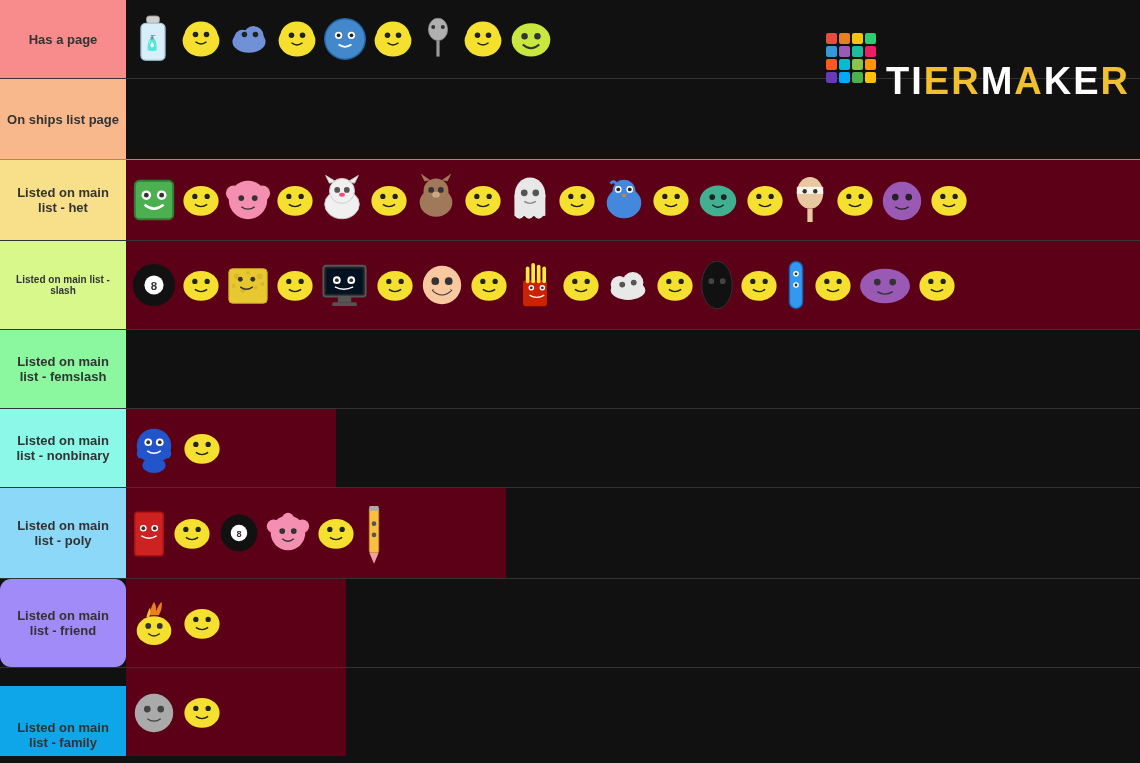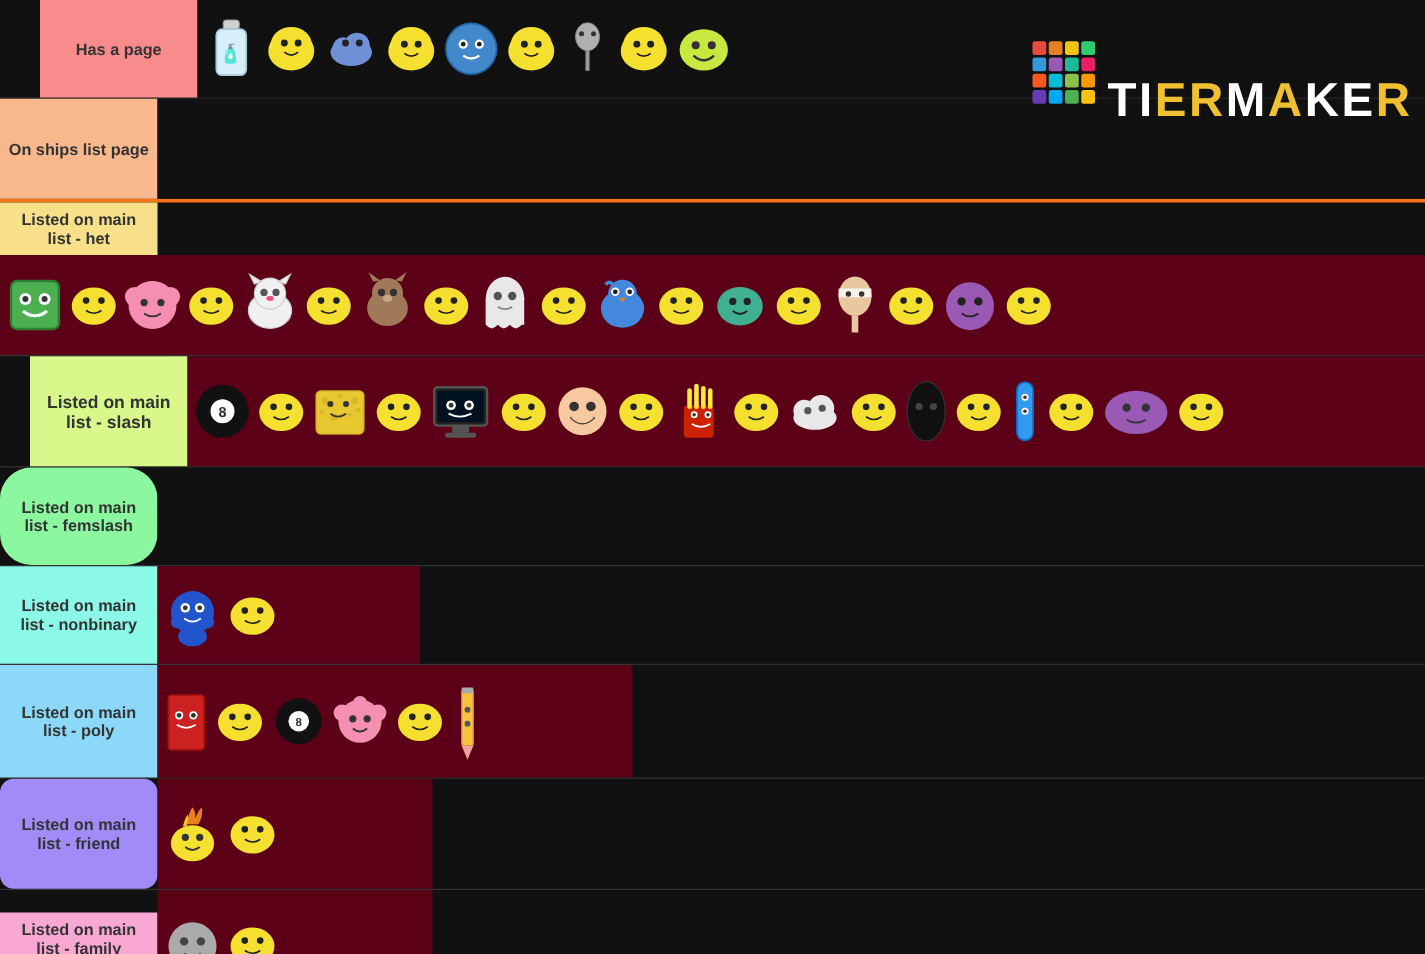--- a/index.html
+++ b/index.html
@@ -30,7 +30,6 @@
       padding: 6px;
       color: #333;
       flex-shrink: 0;
-      margin-left: 32px;
     }
 
     .tier-content {

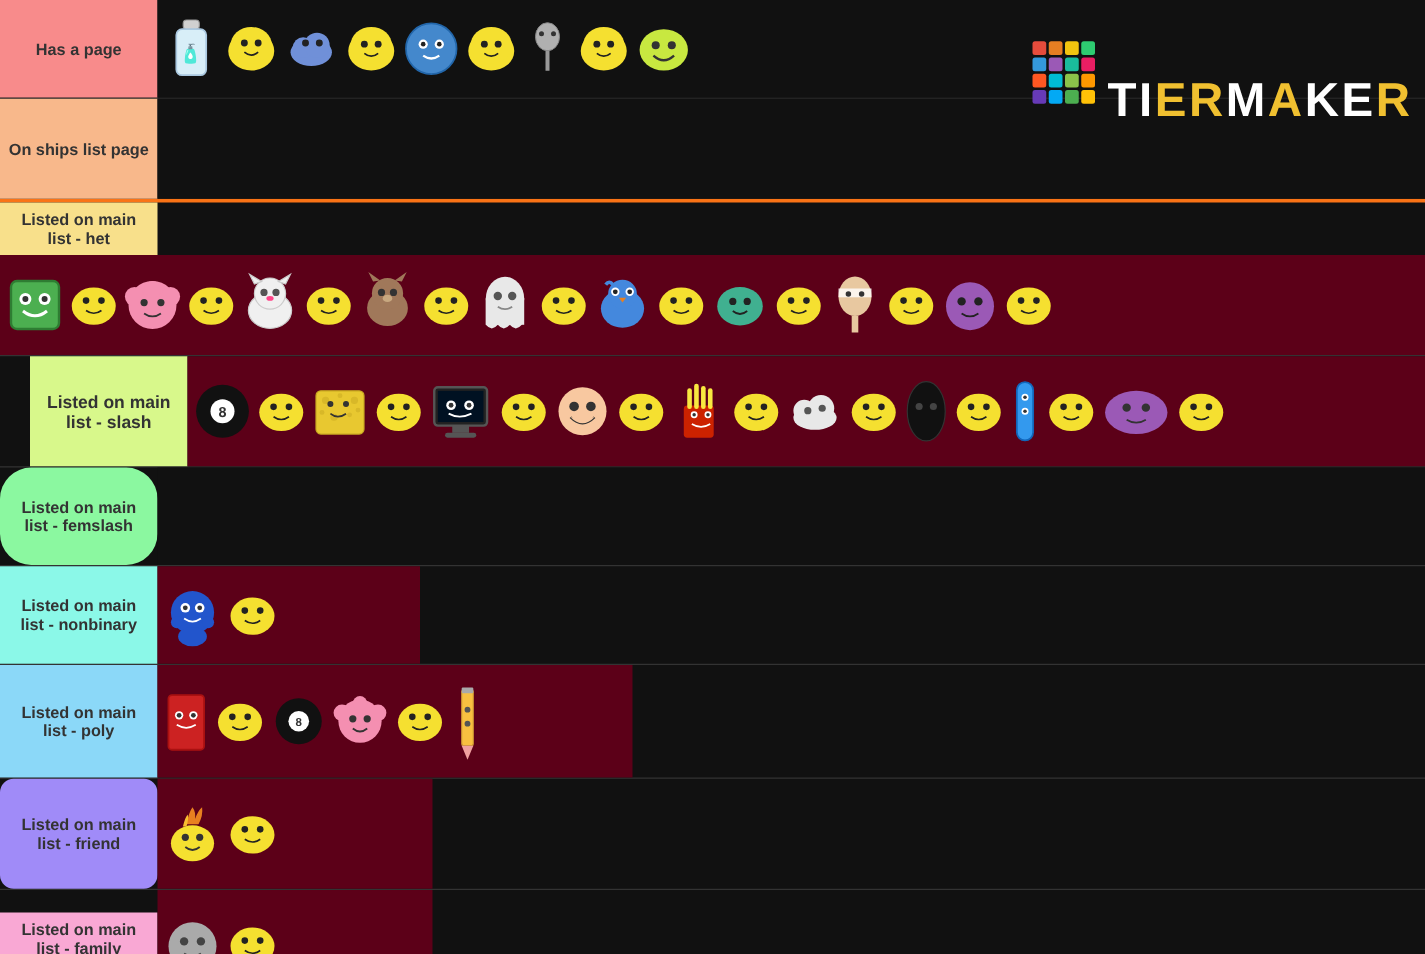--- a/index.html
+++ b/index.html
@@ -163,7 +163,7 @@
     </div>
   </div>
 
-  <div style="display:flex; min-height:80px; border-bottom:3px solid #f97316;">
+  <div style="display:flex; min-height:80px; border-bottom:1px solid #f97316;">
     <div style="min-width:126px;width:126px;background:#f8b88b;display:flex;align-items:center;justify-content:center;text-align:center;font-size:13px;font-weight:bold;color:#333;padding:6px;flex-shrink:0;">
       <span>On ships list page</span>
     </div>

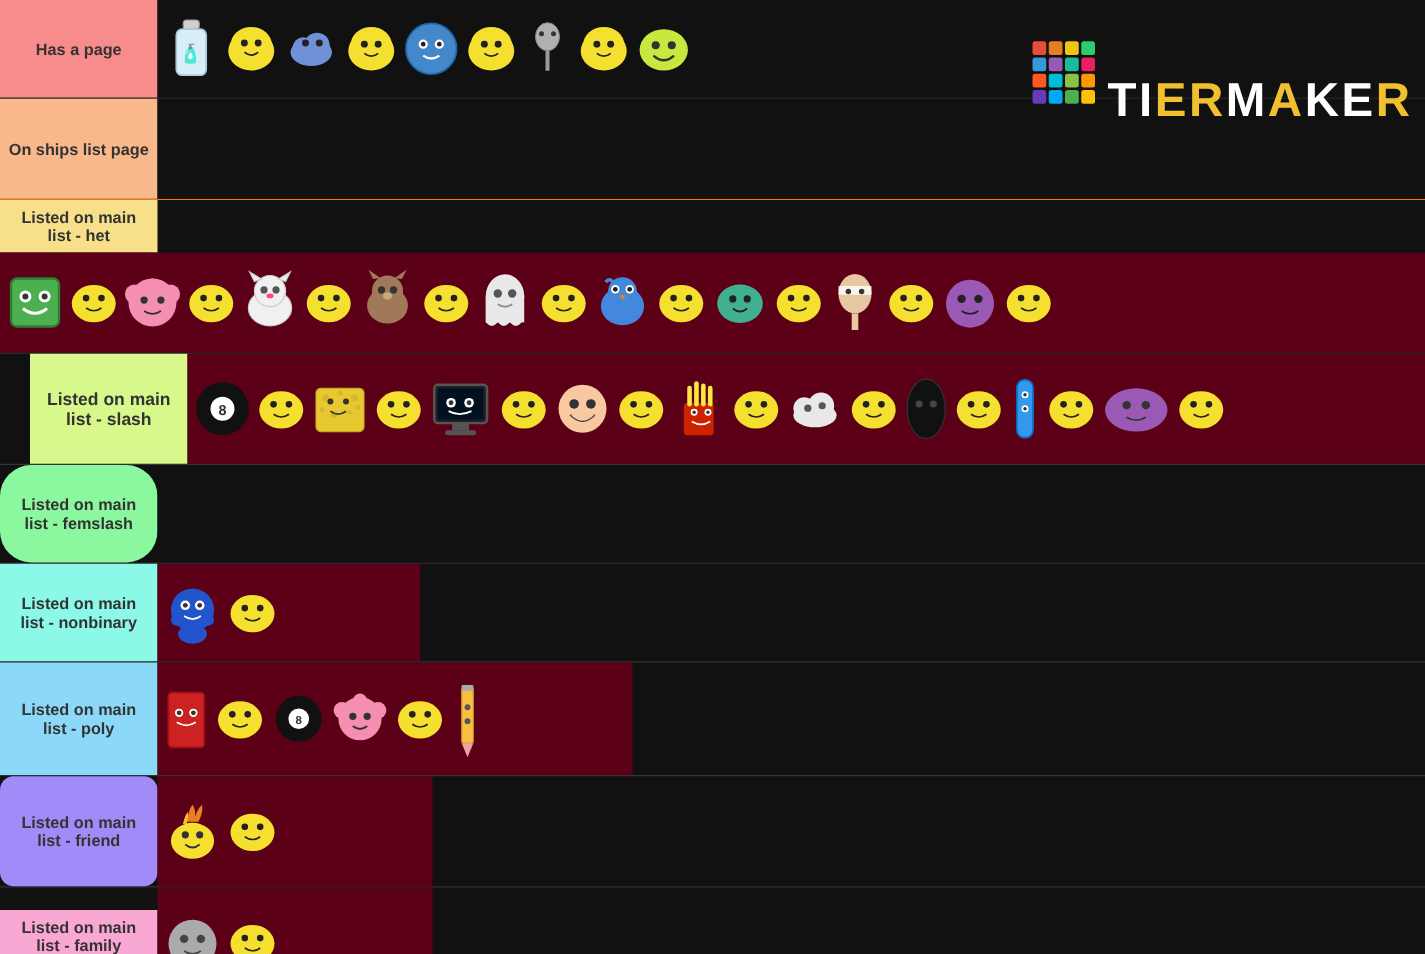--- a/index.html
+++ b/index.html
@@ -170,7 +170,7 @@
     <div style="flex:1;background:#111;min-height:80px;"></div>
   </div>
 
-  <div style="display:flex; min-height:80px; border-bottom:1px solid #333;flex-direction:column;">
+  <div style="display:flex; min-height:80px; border-bottom:1px solid #333;">
     <div style="min-width:126px;width:126px;background:#f8e08b;display:flex;align-items:center;justify-content:center;text-align:center;font-size:13px;font-weight:bold;color:#333;padding:6px;flex-shrink:0;">
       <span>Listed on main list - het</span>
     </div>

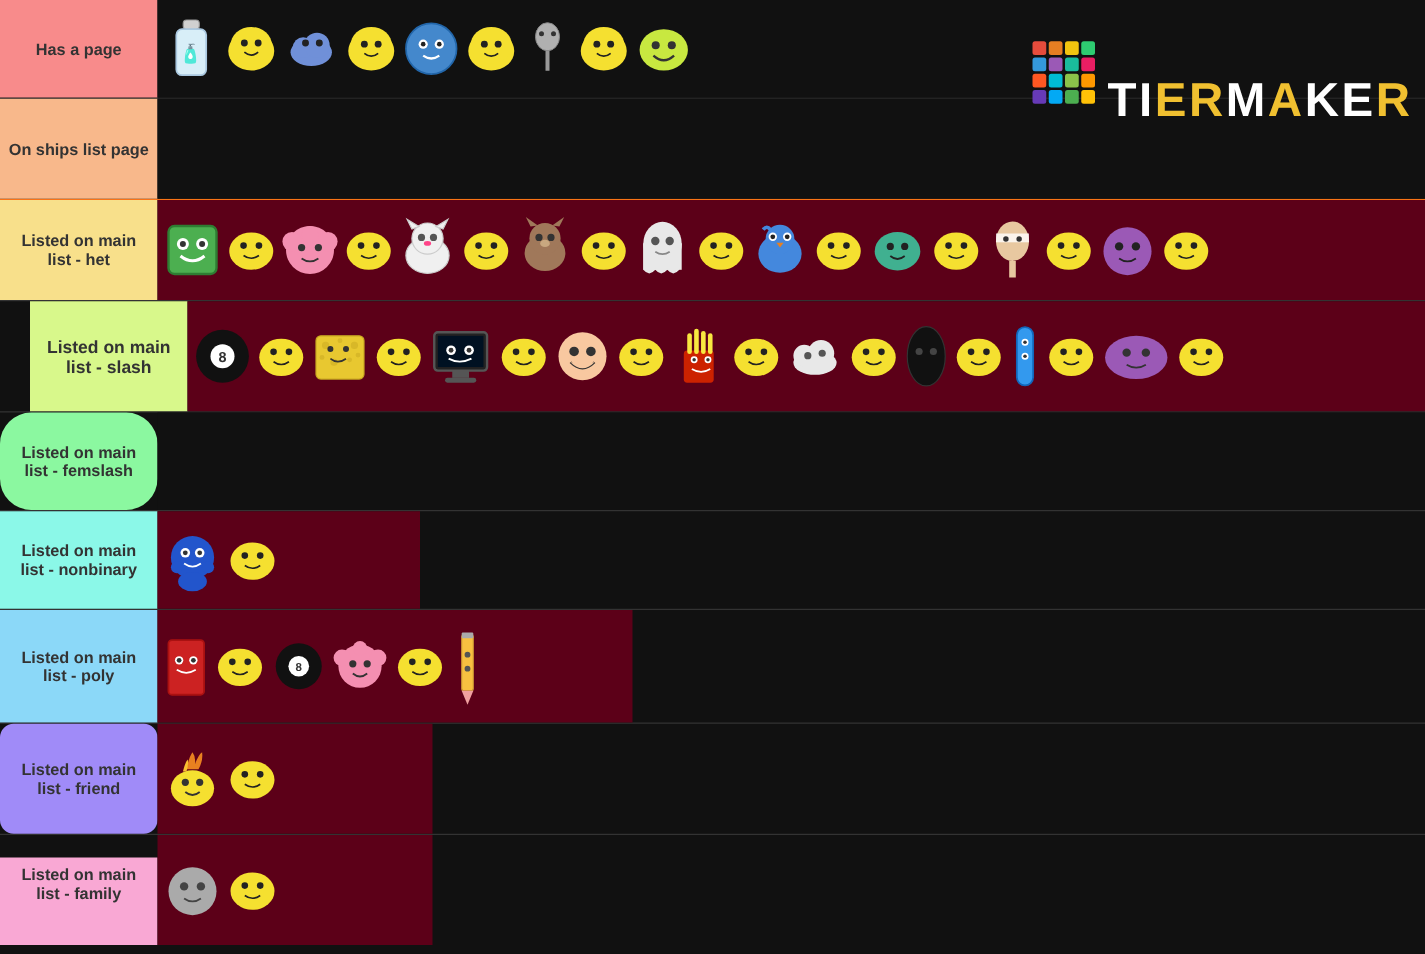--- a/index.html
+++ b/index.html
@@ -314,7 +314,7 @@
   </div>
 
   <div style="display:flex; min-height:88px; border-bottom:1px solid #333;">
-    <div style="min-width:126px;width:126px;background:#d8f88b;display:flex;align-items:center;justify-content:center;text-align:center;font-size:14px;font-weight:bold;color:#333;padding:6px;flex-shrink:0;margin-left:24px;">
+    <div style="min-width:126px;width:126px;background:#d8f88b;display:flex;align-items:center;justify-content:center;text-align:center;font-size:10px;font-weight:bold;color:#333;padding:6px;flex-shrink:0;">
       <span>Listed on main list - slash</span>
     </div>
     <div style="flex:1;background:#5c0018;display:flex;align-items:center;padding:4px;gap:1px;flex-wrap:nowrap;overflow:hidden;min-height:88px;">

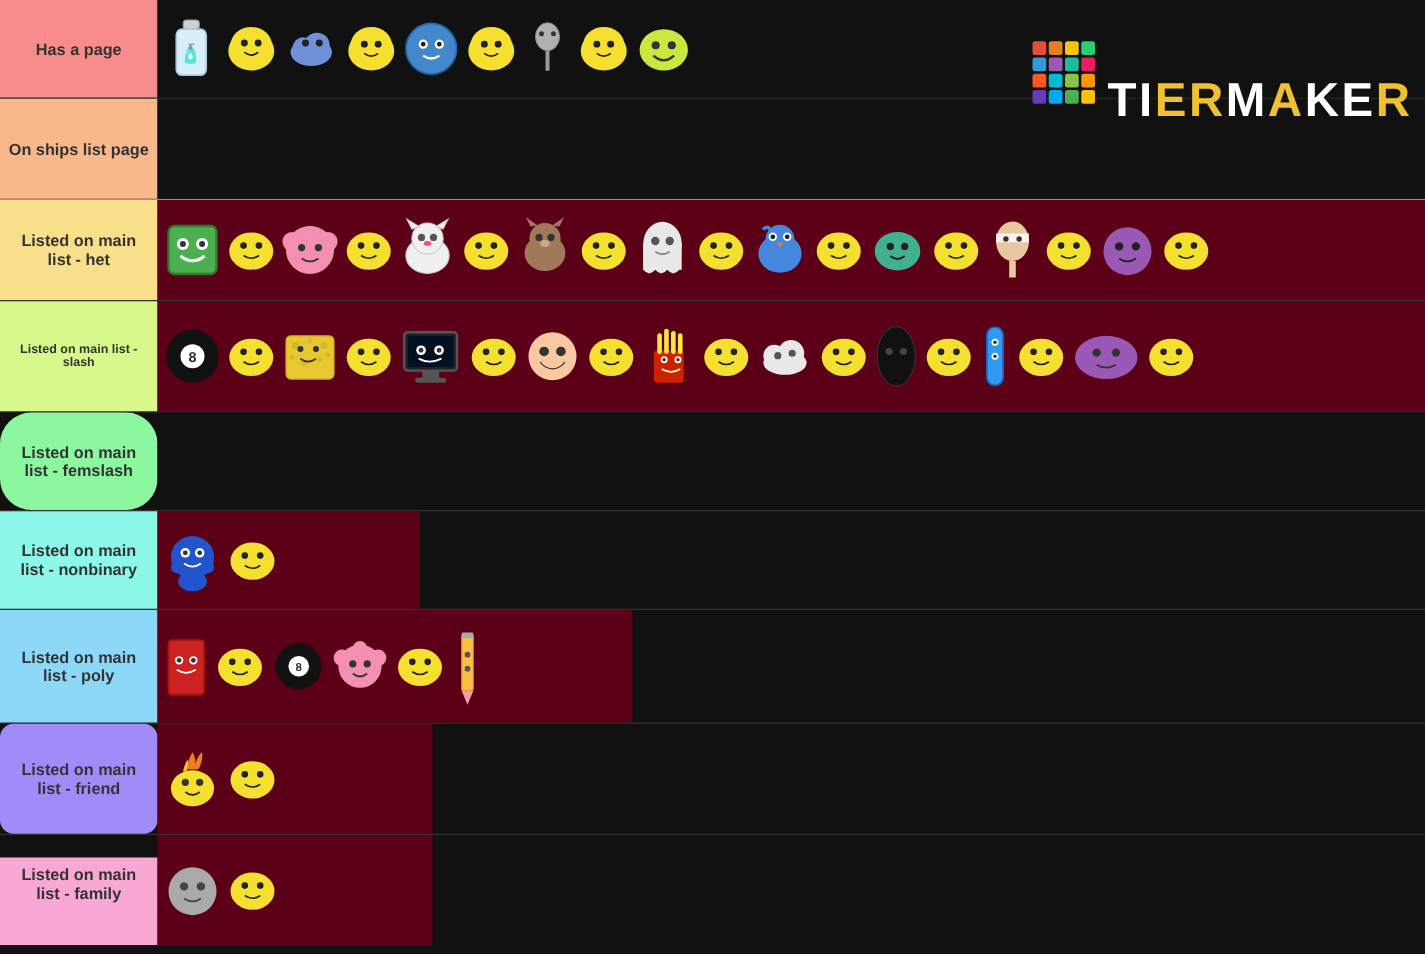--- a/index.html
+++ b/index.html
@@ -458,7 +458,7 @@
   </div>
 
   <div style="display:flex; min-height:78px; border-bottom:1px solid #333;">
-    <div style="min-width:126px;width:126px;background:#8bf8a0;display:flex;align-items:center;justify-content:center;text-align:center;font-size:13px;font-weight:bold;color:#333;padding:6px;flex-shrink:0;border-radius:25px;">
+    <div style="min-width:126px;width:126px;background:#8bf8a0;display:flex;align-items:center;justify-content:center;text-align:center;font-size:13px;font-weight:bold;color:#333;padding:6px;flex-shrink:0;">
       <span>Listed on main list - femslash</span>
     </div>
     <div style="flex:1;background:#111;min-height:78px;"></div>

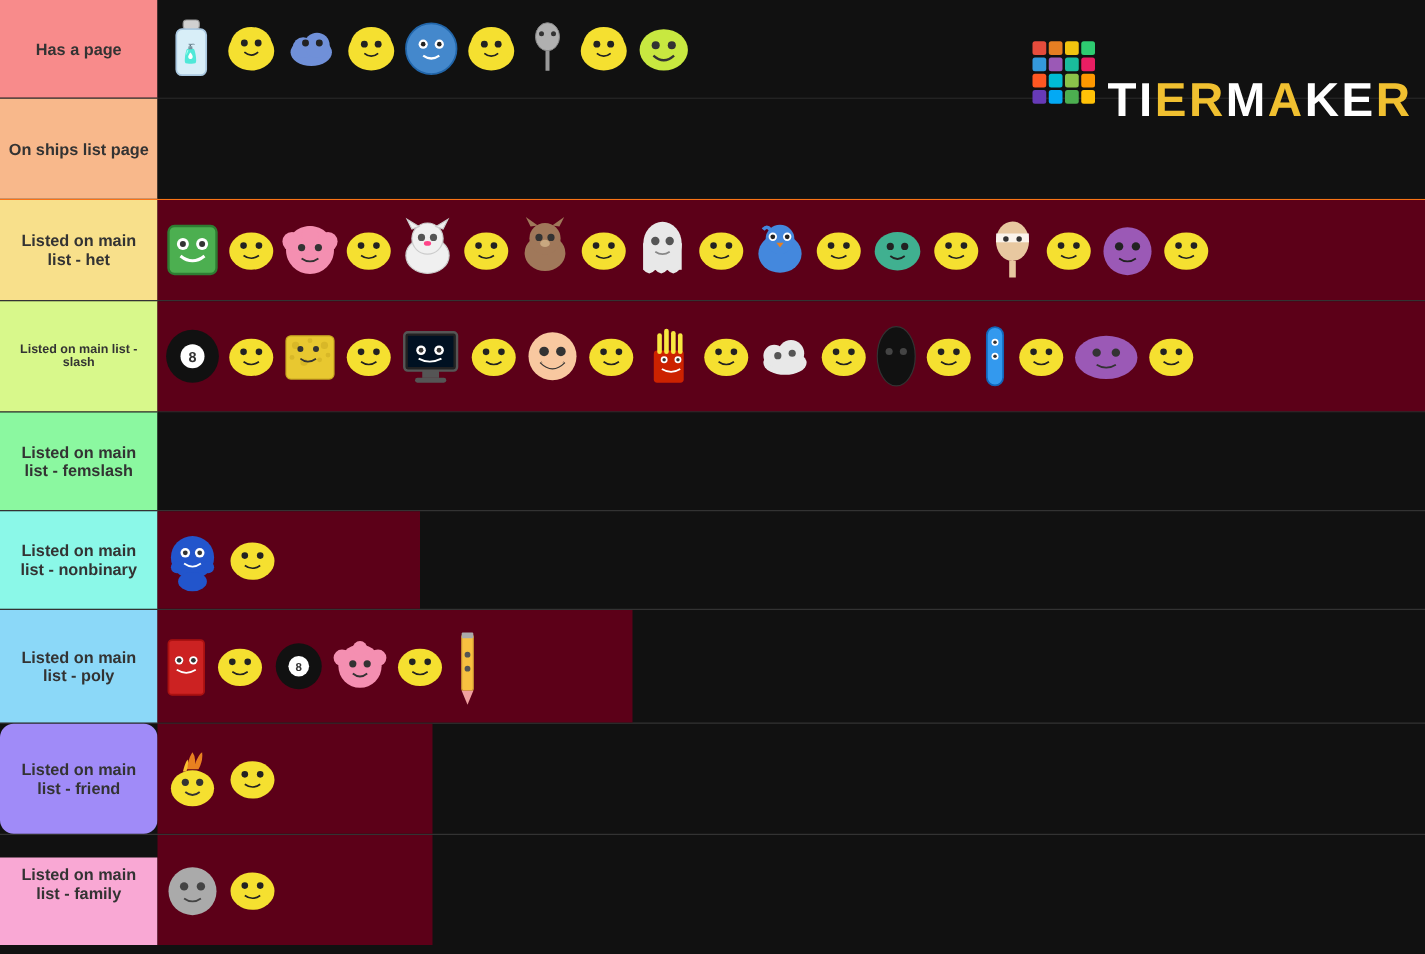--- a/index.html
+++ b/index.html
@@ -568,7 +568,7 @@
   </div>
 
   <div style="display:flex; min-height:88px;">
-    <div style="min-width:126px;width:126px;background:#f9a8d4;display:flex;align-items:flex-start;justify-content:center;text-align:center;font-size:13px;font-weight:bold;color:#333;padding:6px;flex-shrink:0;margin-top:18px;">
+    <div style="min-width:126px;width:126px;background:#0ea5e9;display:flex;align-items:flex-end;justify-content:center;text-align:center;font-size:13px;font-weight:bold;color:#333;padding:6px;flex-shrink:0;margin-top:18px;">
       <span>Listed on main list - family</span>
     </div>
     <div style="flex:1;background:#5c0018;display:flex;align-items:center;padding:4px;gap:2px;min-height:88px;max-width:220px;">

